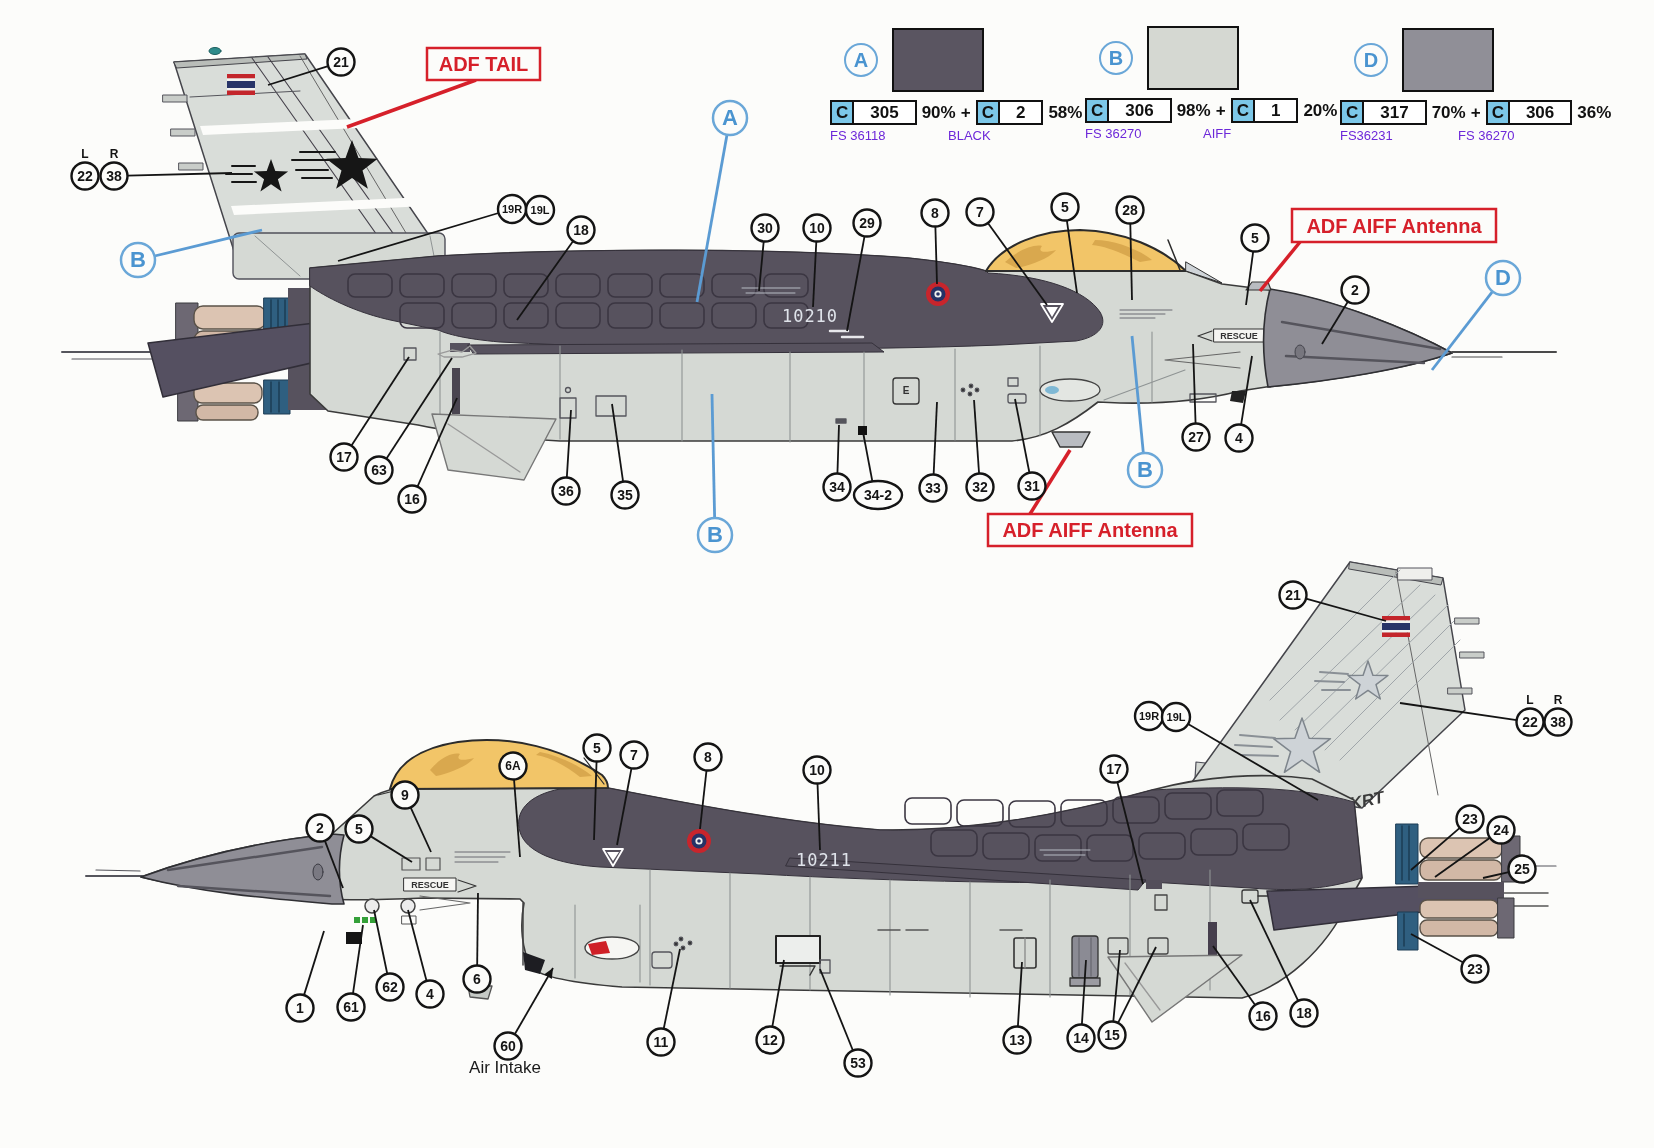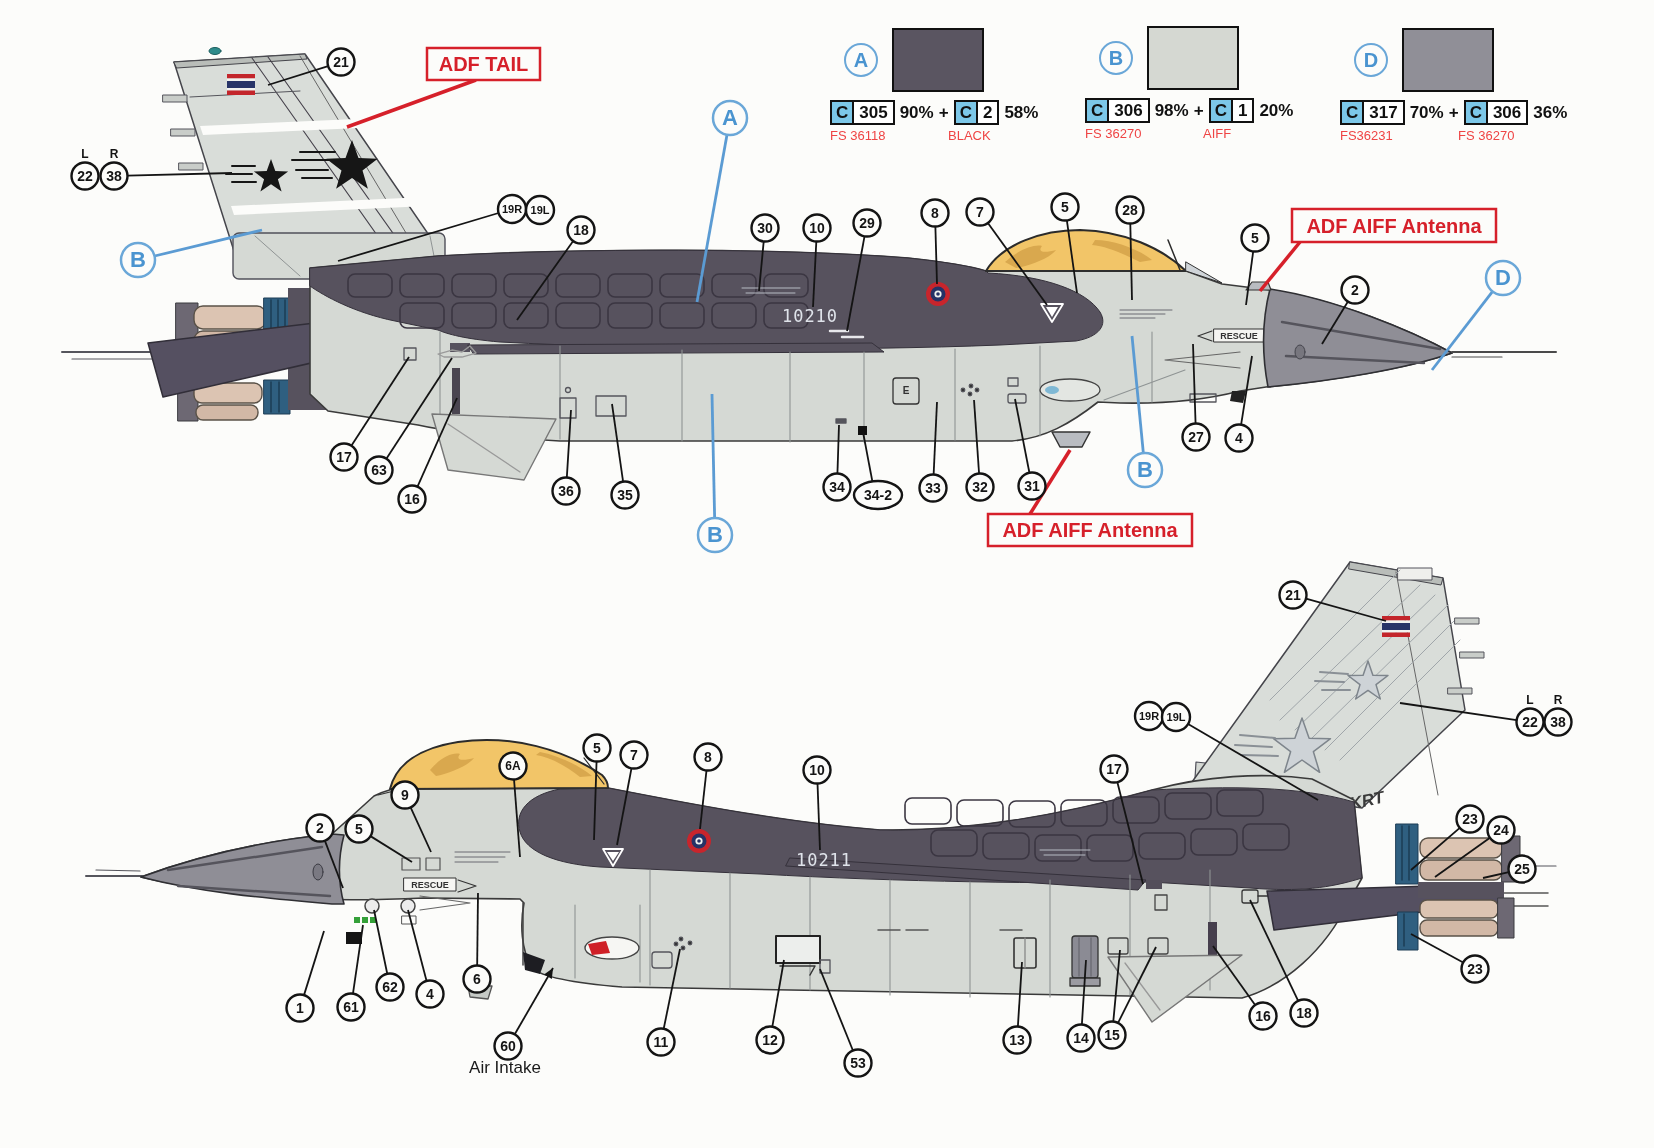--- a/index.html
+++ b/index.html
@@ -13,7 +13,7 @@
   .mix{display:flex;align-items:center;gap:5px;margin-top:8px;font-size:17px;font-weight:bold;color:#111;white-space:nowrap;}
   .cbox{display:inline-flex;border:2px solid #111;line-height:1;background:#fff;}
   .cc{background:#7cc7e8;padding:2px 4px;border-right:2px solid #111;}
-  .cn{background:#fff;padding:2px 5px;}
+  .cn{background:#fff;padding:2px 16px;}
   .plus{font-weight:bold;}
   .notes{display:flex;margin-top:3px;font-size:13px;color:#ef4444;}
   .n1{width:118px;}

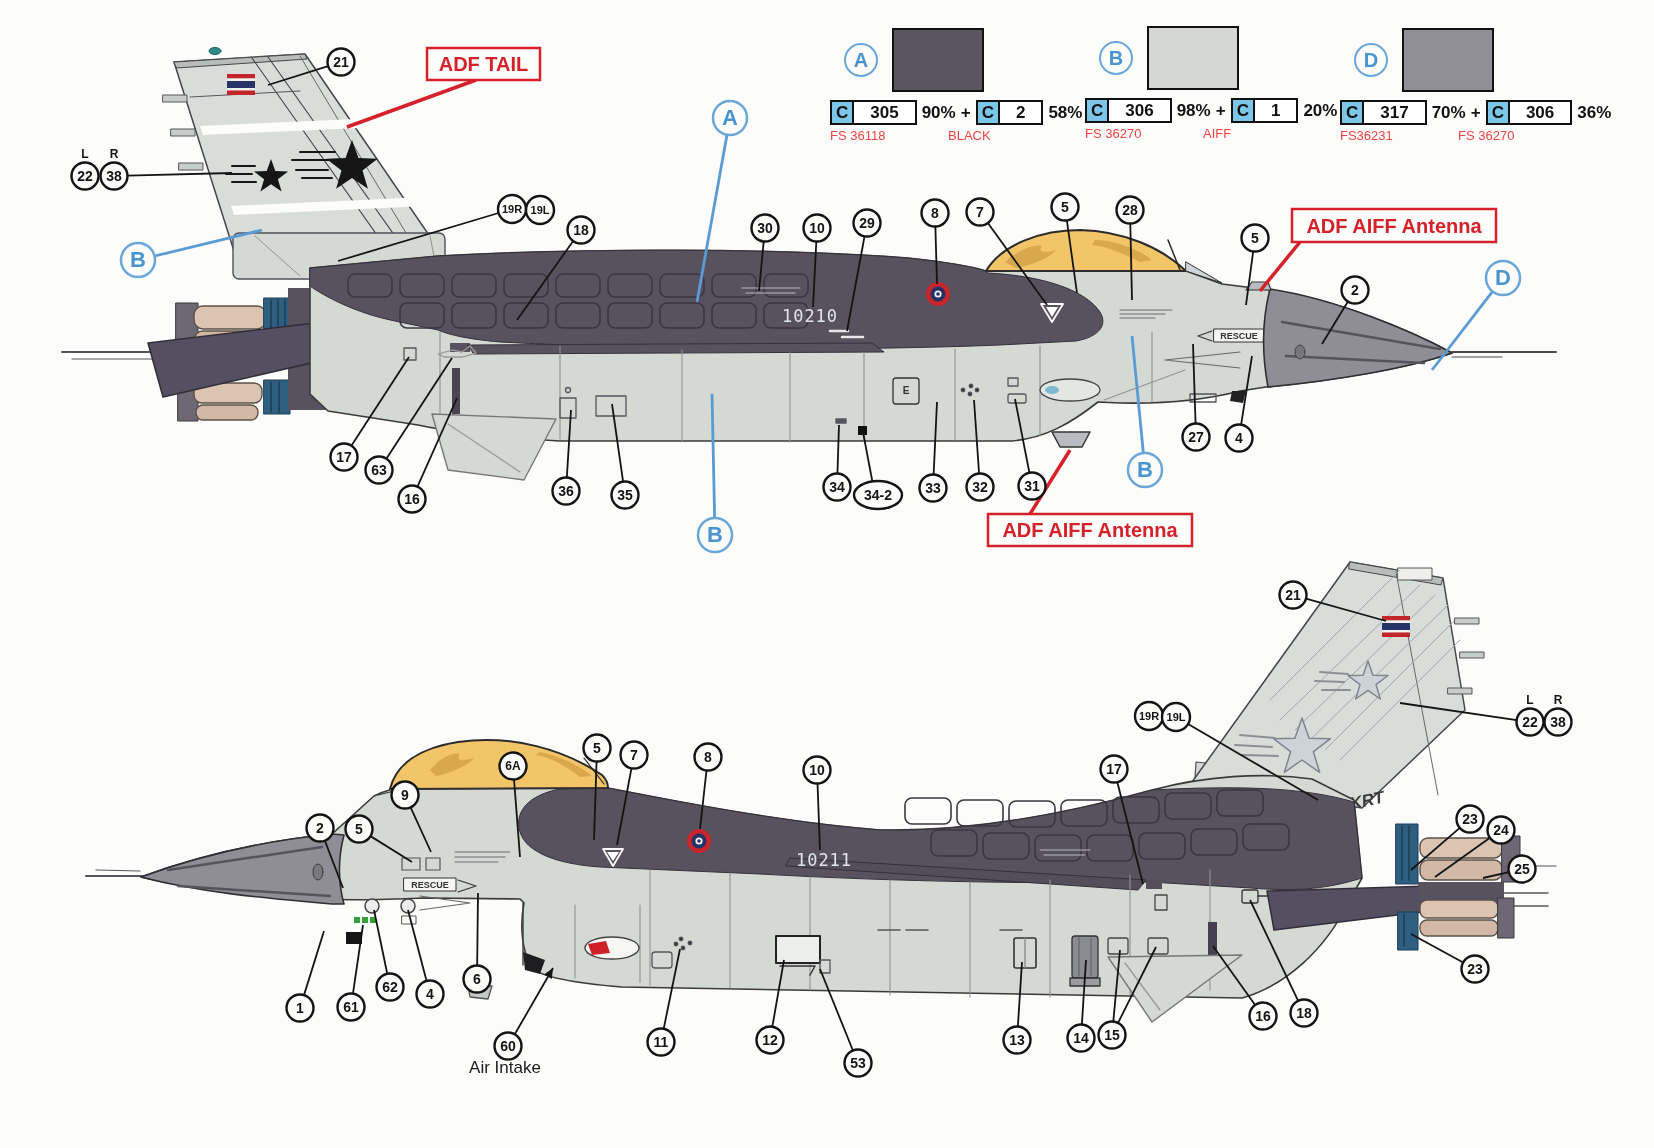--- a/index.html
+++ b/index.html
@@ -15,7 +15,7 @@
   .cc{background:#7cc7e8;padding:2px 4px;border-right:2px solid #111;}
   .cn{background:#fff;padding:2px 16px;}
   .plus{font-weight:bold;}
-  .notes{display:flex;margin-top:3px;font-size:13px;color:#ef4444;}
+  .notes{display:flex;margin-top:3px;font-size:13px;color:#6d28d9;}
   .n1{width:118px;}
 </style>
 </head>

